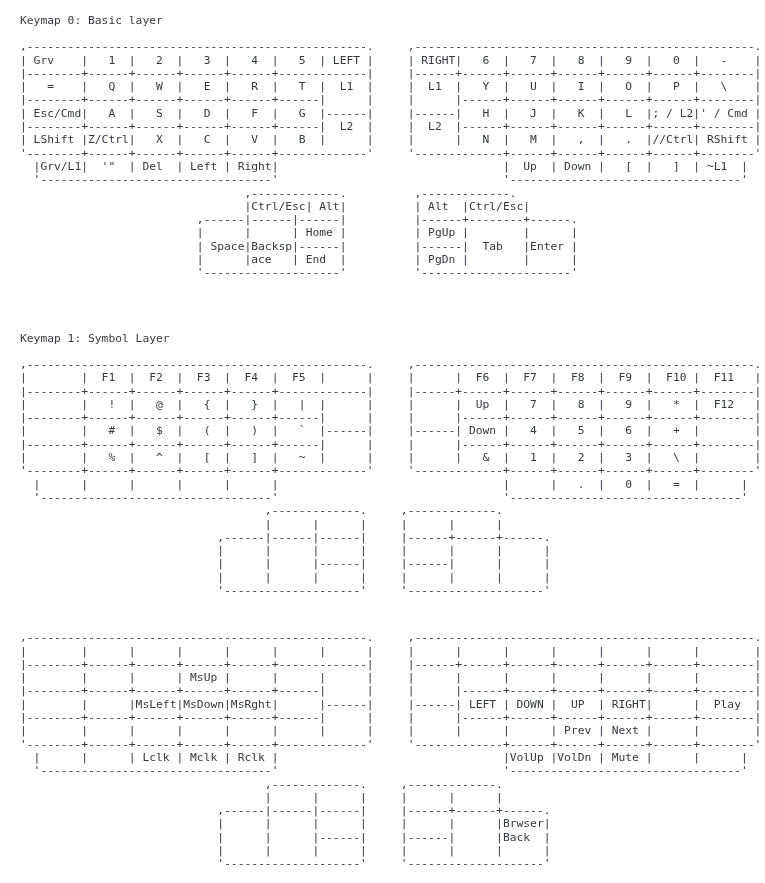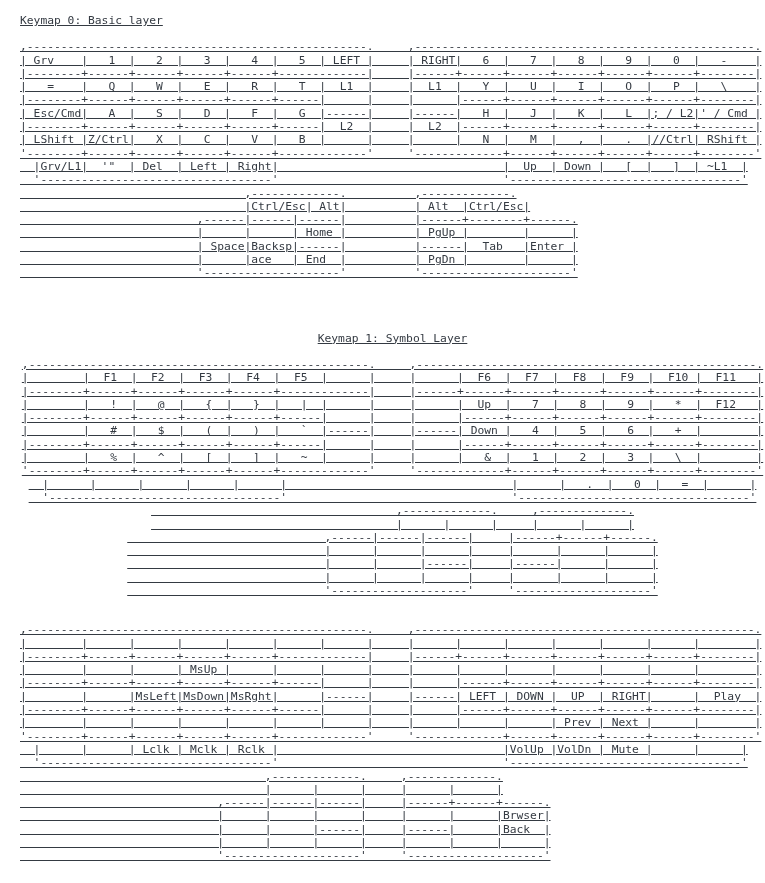--- a/index.html
+++ b/index.html
@@ -12,7 +12,7 @@
     padding: 14px 0 0 20px;
     overflow: hidden;
   }
-  .keymap-section { display: block; text-decoration: underline; }
+  .keymap-section { display: block; }
   .keymap-section.s0 { margin-bottom: 52px; }
   .keymap-section.s1 { margin-bottom: 26px; text-align: center; }
   .keymap-title {

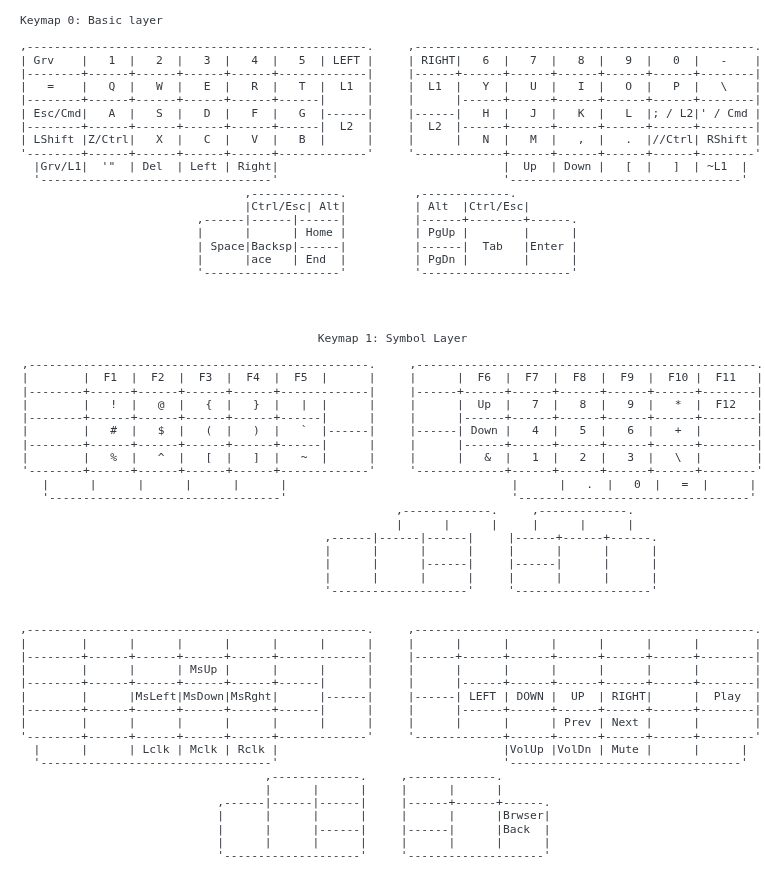--- a/index.html
+++ b/index.html
@@ -14,7 +14,7 @@
   }
   .keymap-section { display: block; }
   .keymap-section.s0 { margin-bottom: 52px; }
-  .keymap-section.s1 { margin-bottom: 26px; text-align: center; }
+  .keymap-section.s1 { margin-bottom: 34px; }
   .keymap-title {
     font-family: "DejaVu Sans Mono", monospace;
     font-size: 11.3px;

